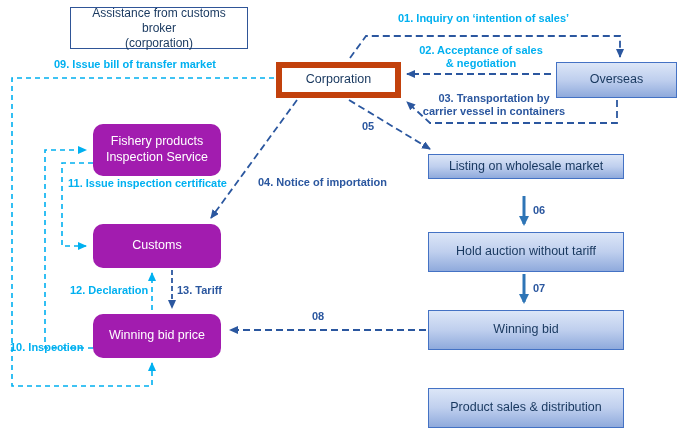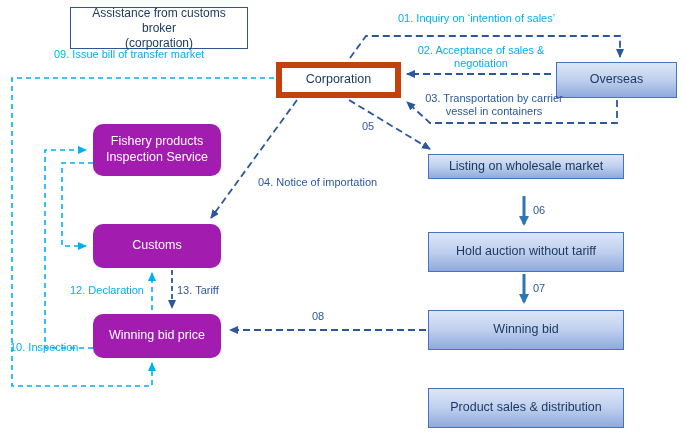--- a/index.html
+++ b/index.html
@@ -27,6 +27,7 @@
   .lbl {
     position:absolute; font-size:11px; line-height:1.2; z-index:6;
     white-space:nowrap;
+    font-weight:bold;
   }
   .lbl.wrap { white-space:normal; text-align:center; }
   .cyan { color:#00b0f0; }

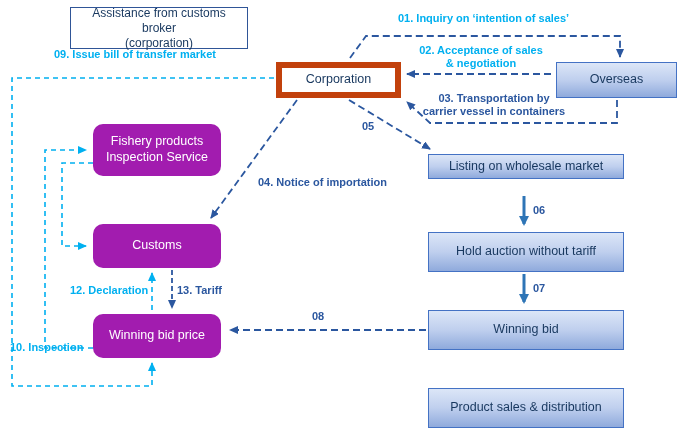--- a/index.html
+++ b/index.html
@@ -110,7 +110,7 @@
 
   <div class="lbl dblue" style="left:312px;top:310px">08</div>
 
-  <div class="lbl cyan" style="left:54px;top:48px">09. Issue bill of transfer market</div>
+  <div class="lbl cyan" style="left:54px;top:58px">09. Issue bill of transfer market</div>
 
   <div class="lbl cyan" style="left:10px;top:341px">10. Inspection</div>
 

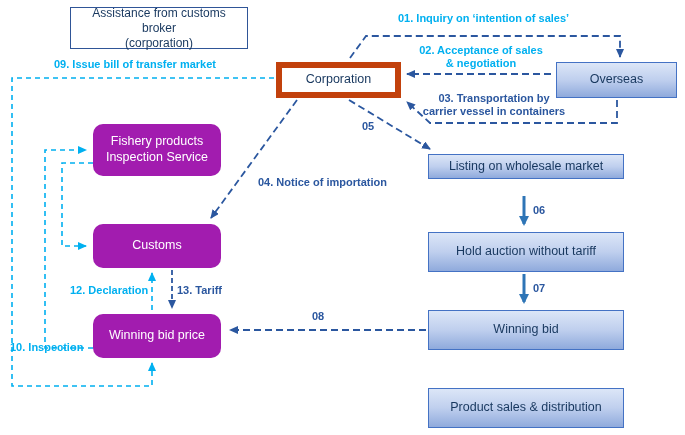--- a/index.html
+++ b/index.html
@@ -114,6 +114,7 @@
 
   <div class="lbl cyan" style="left:10px;top:341px">10. Inspection</div>
 
+  <div class="lbl cyan" style="left:68px;top:177px">11. Issue inspection certificate</div>
 
   <div class="lbl cyan" style="left:70px;top:284px">12. Declaration</div>
 

